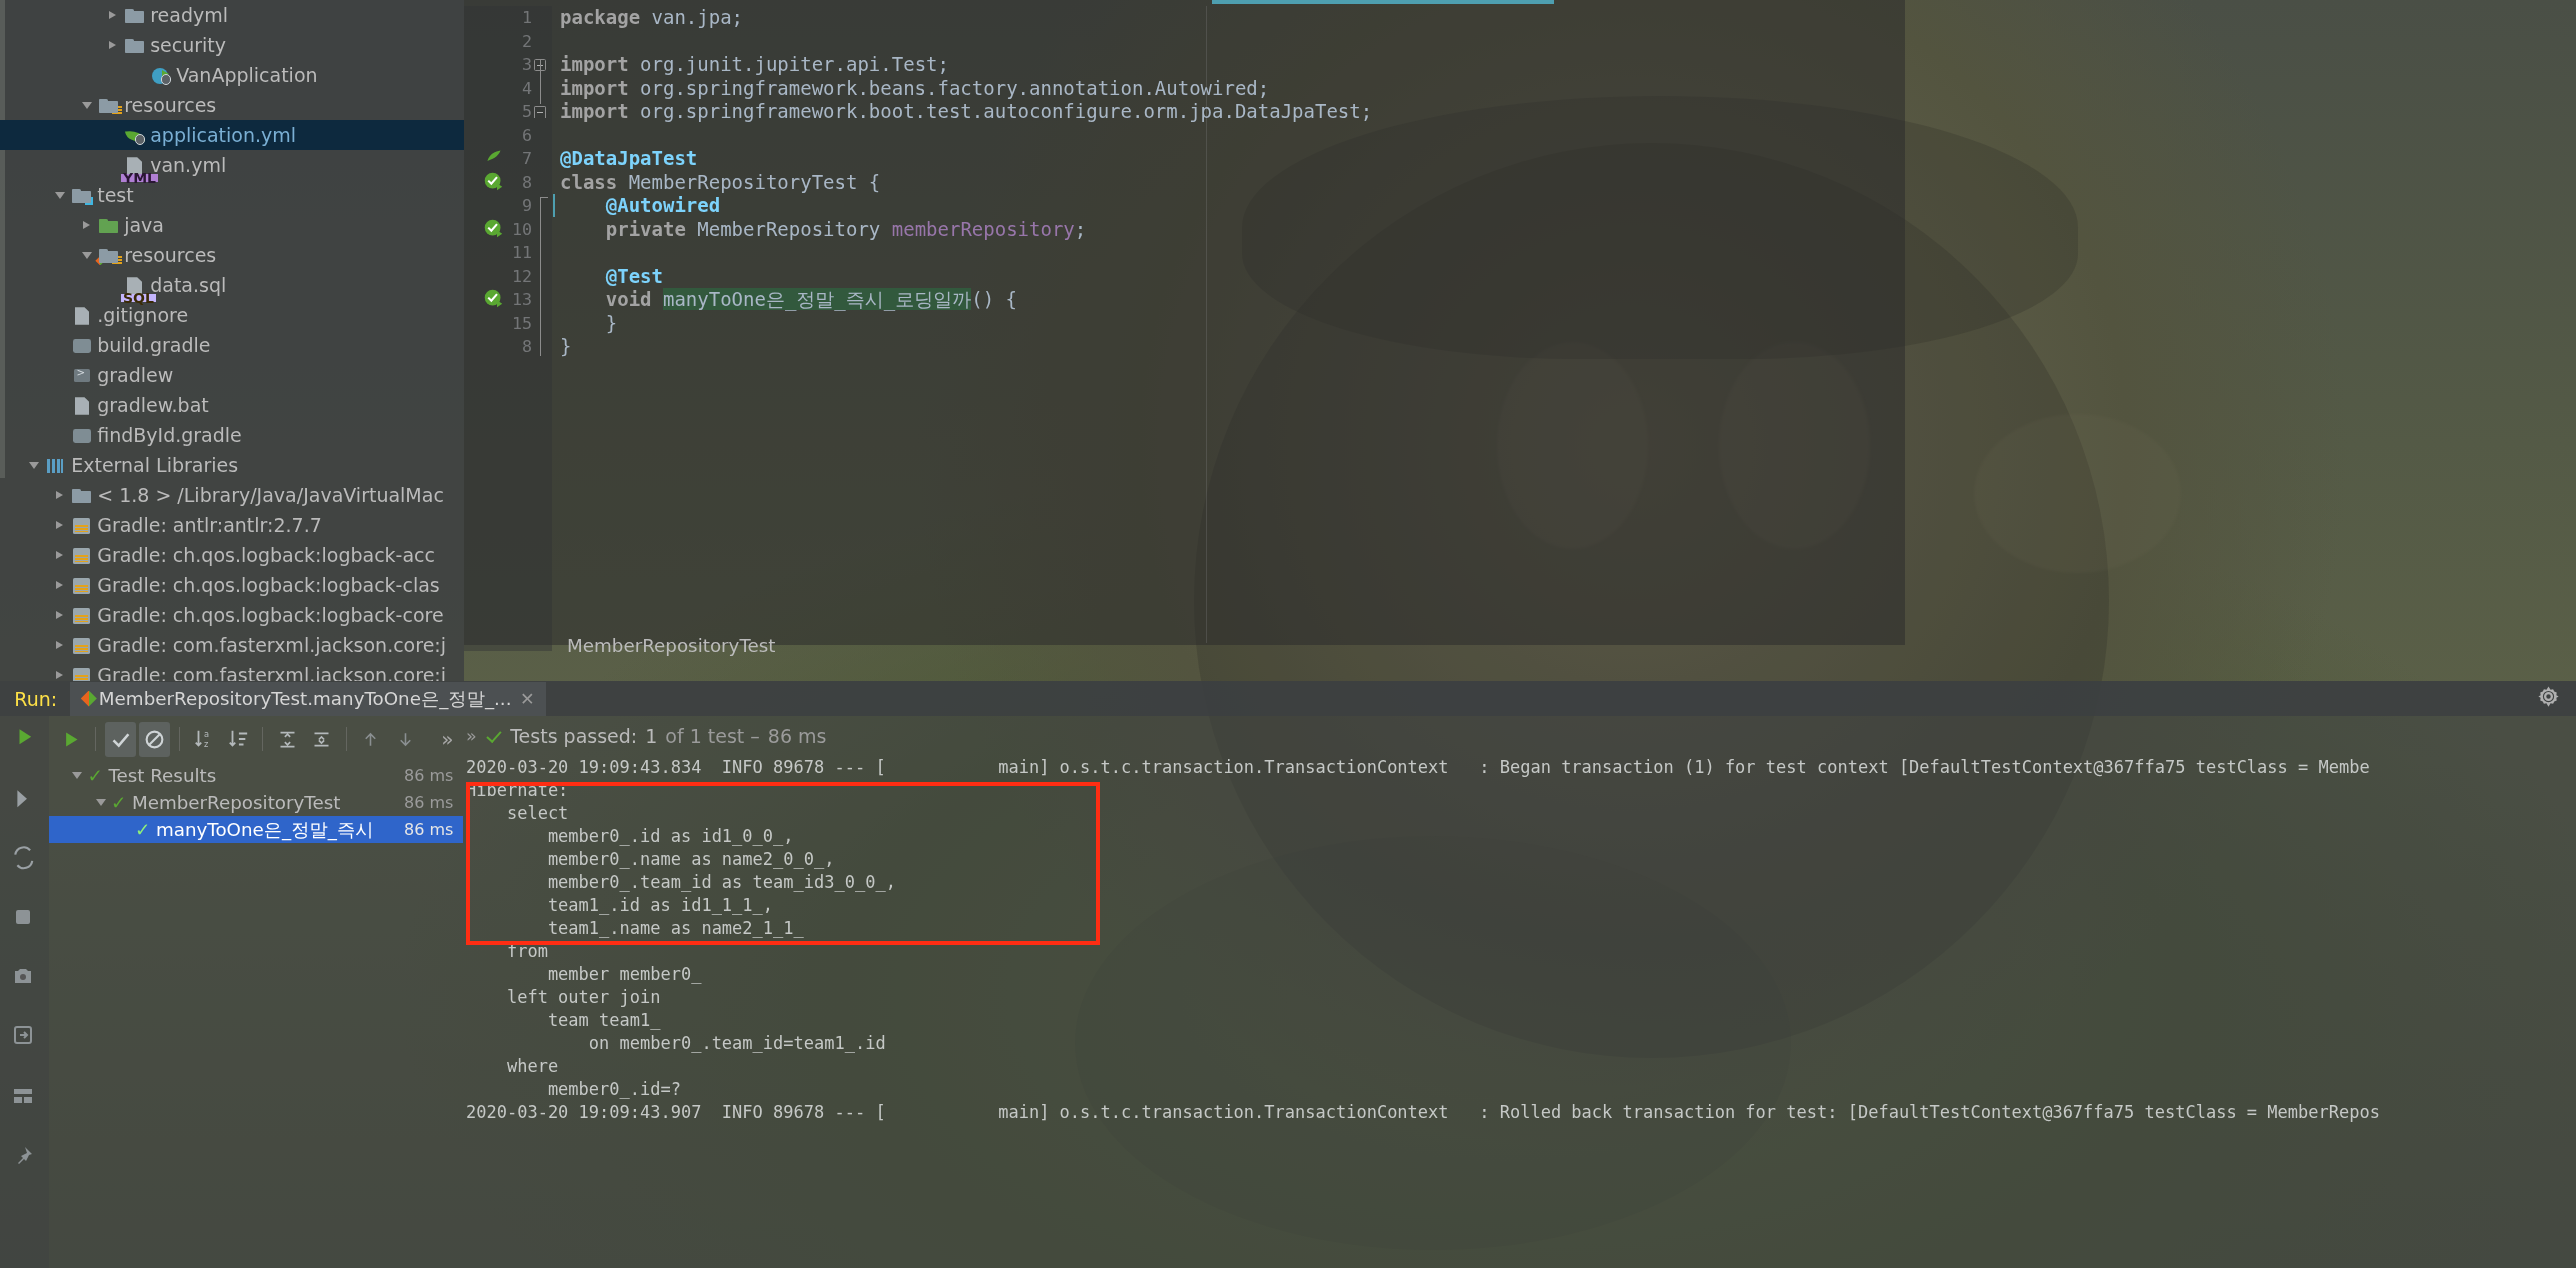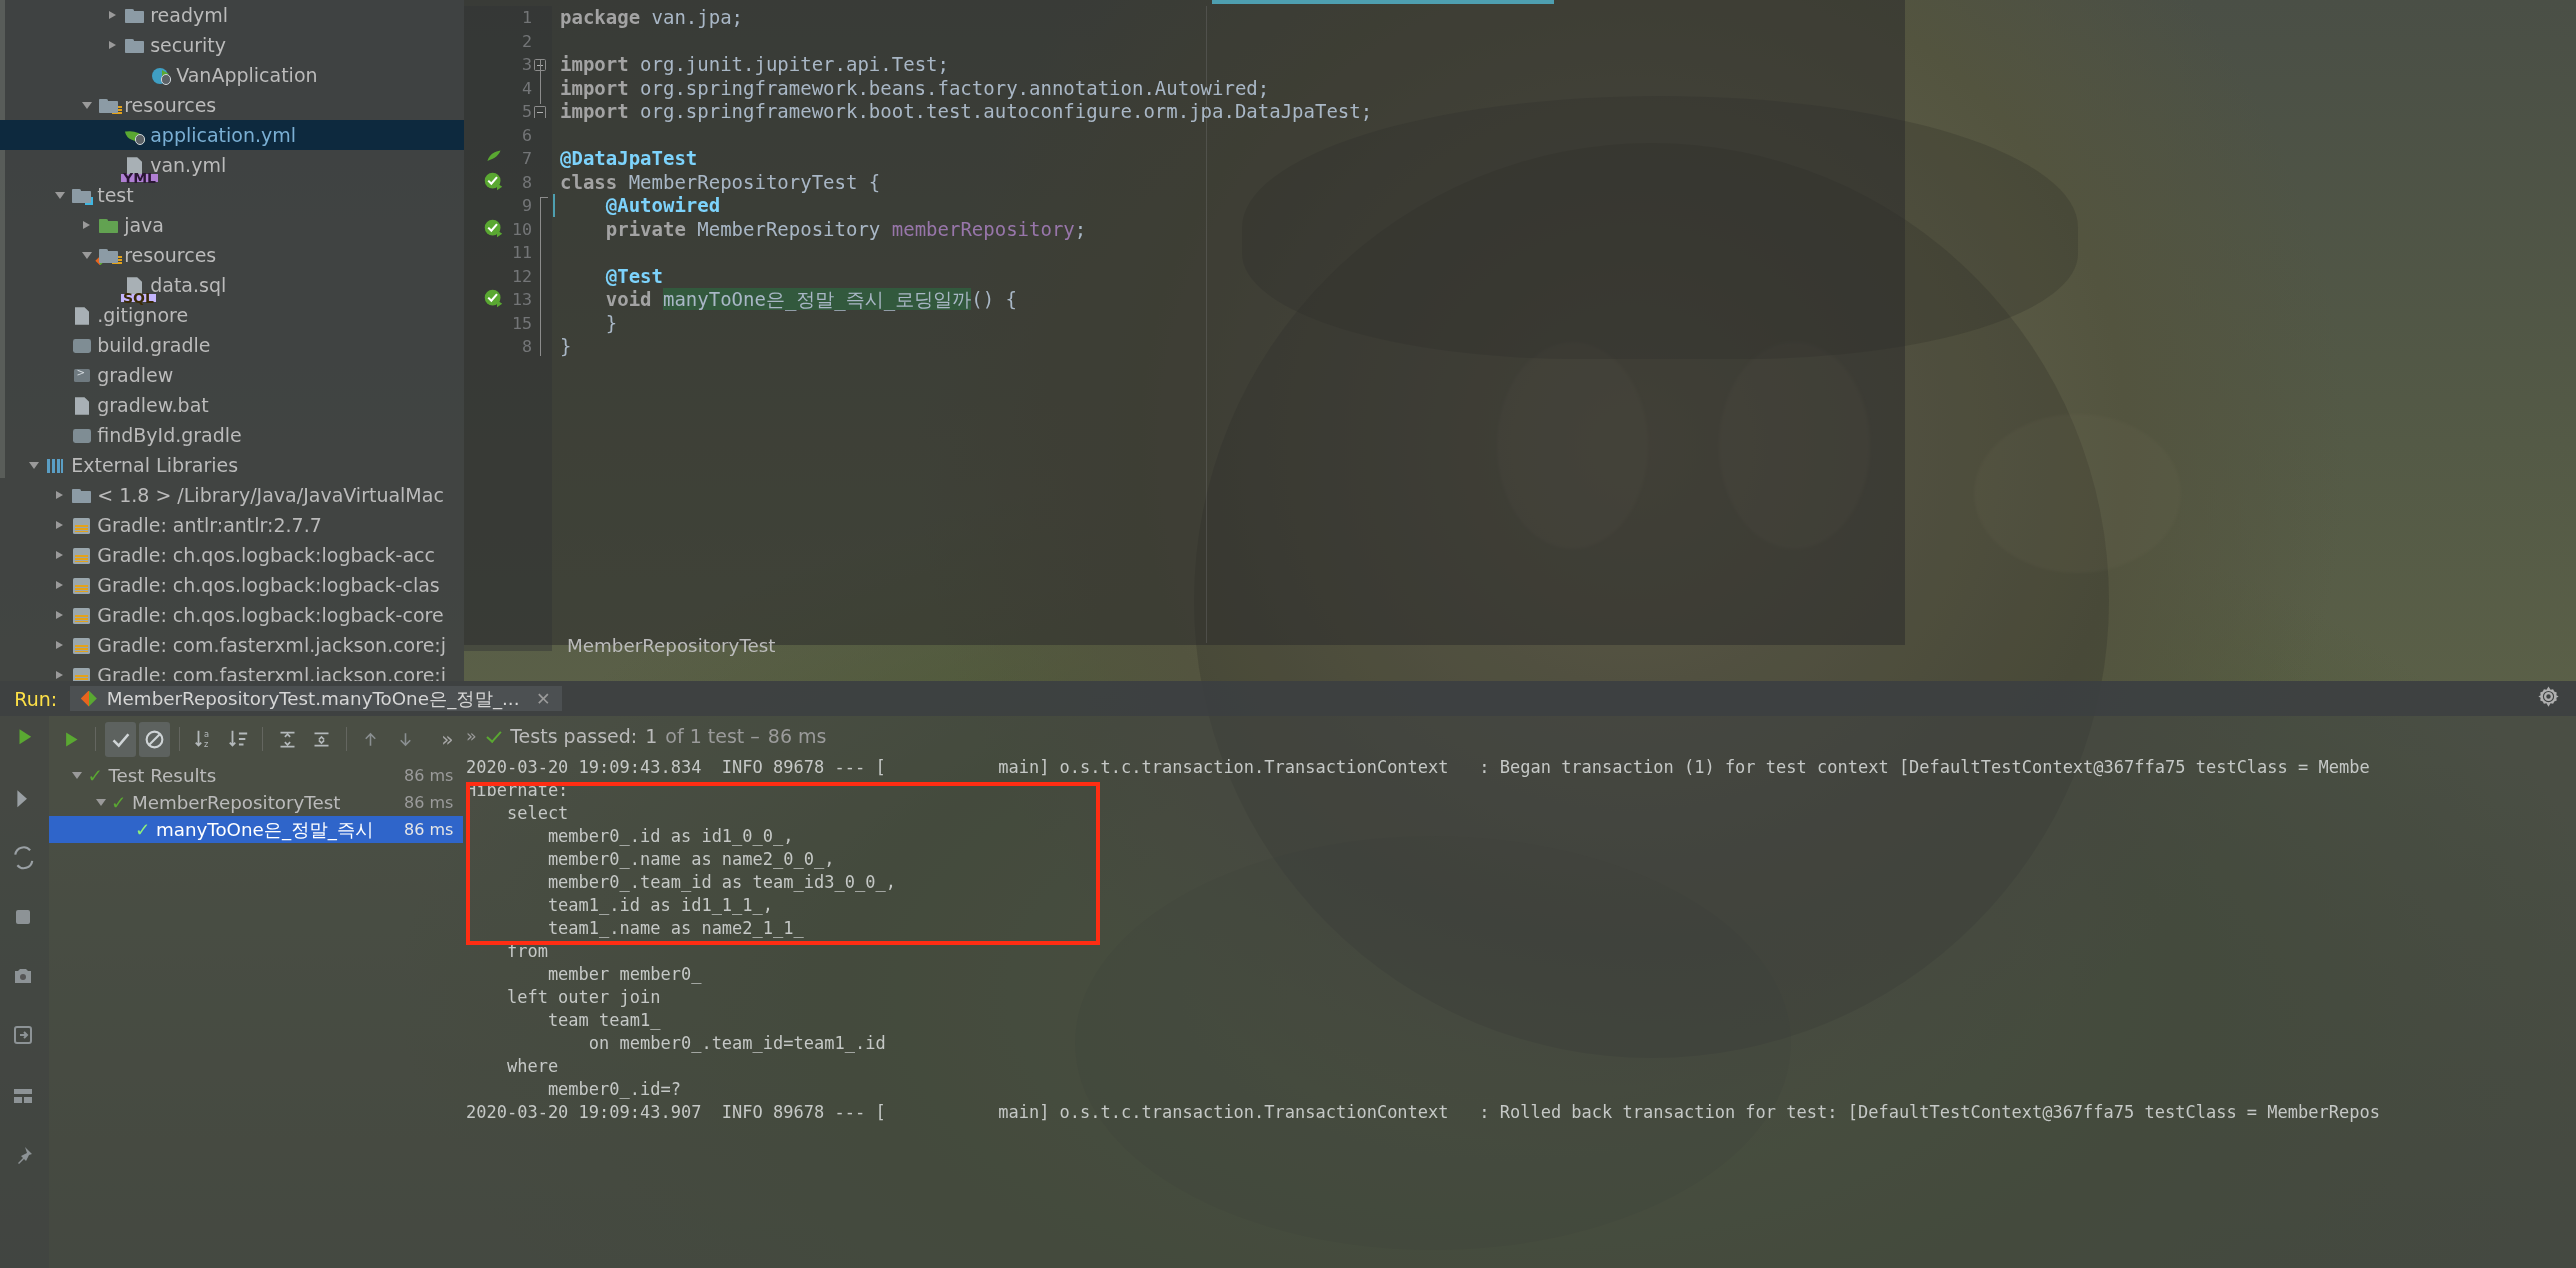--- a/index.html
+++ b/index.html
@@ -225,8 +225,8 @@
     color: #fde047; font-size: 19px; padding: 0 12.7px 0 14.3px;
   }
   .run-tab {
-    display: flex; align-items: center; gap: 10px;
-    background: rgba(81,86,88,0.75); height: 25px; padding: 12px 11px;
+    display: flex; align-items: center; gap: 2px;
+    background: rgba(81,86,88,0.75); height: 34px; padding: 12px 11px;
     color: #d6d6d6; font-size: 18.3px;
   }
   .diamond-ico {

